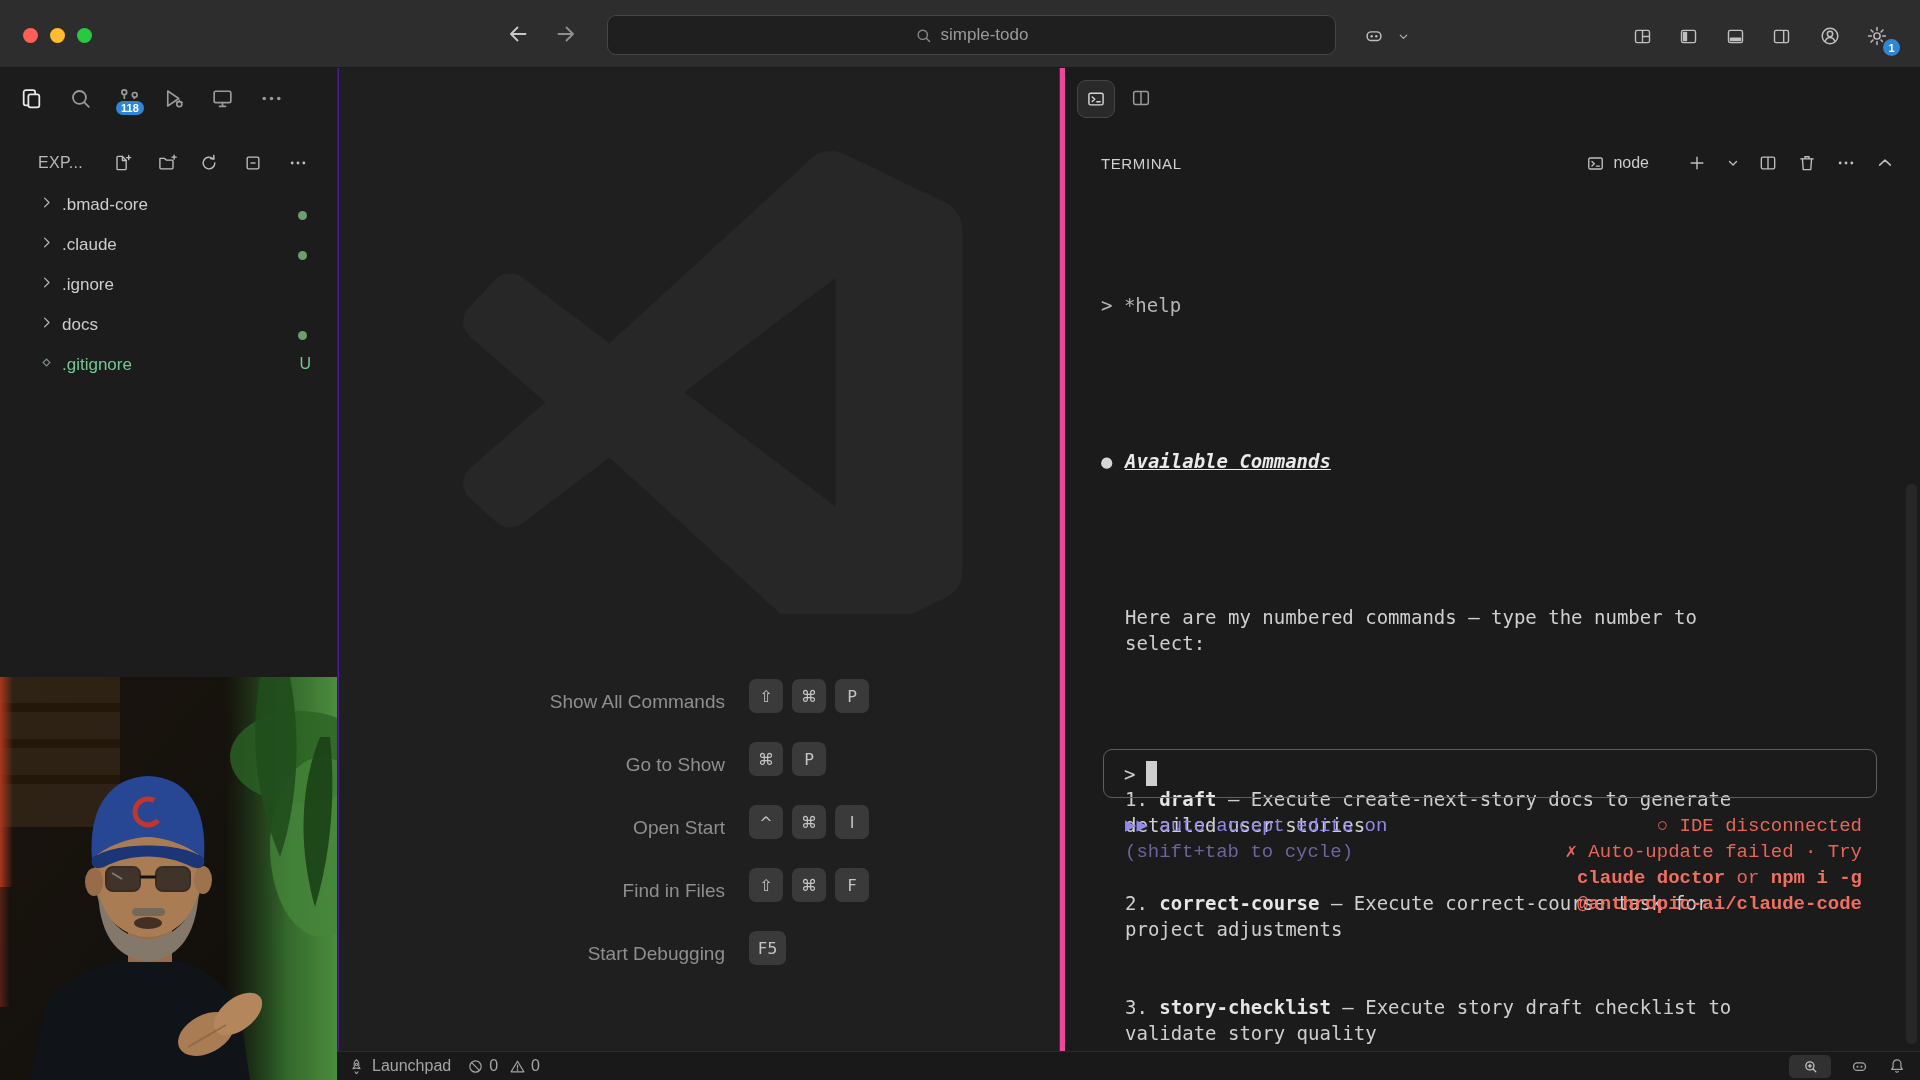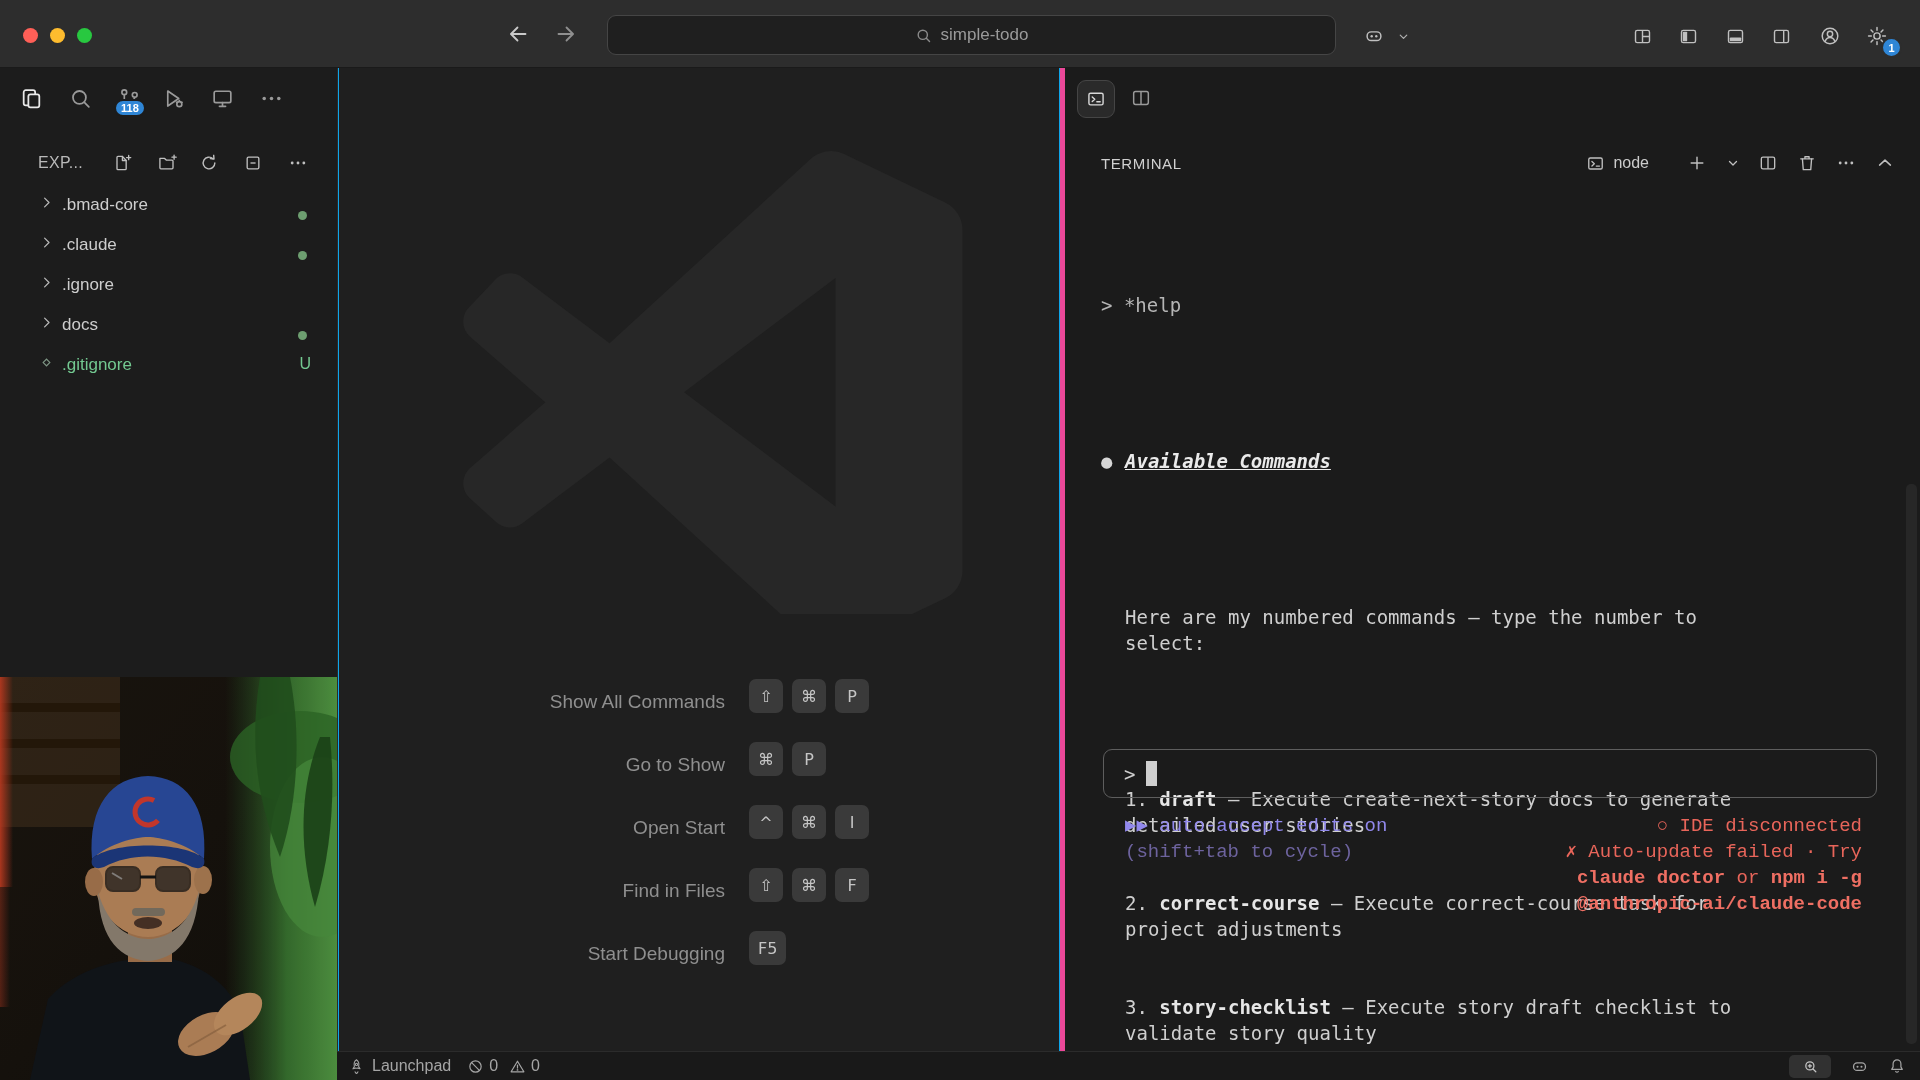--- a/index.html
+++ b/index.html
@@ -3,7 +3,7 @@
 <meta charset="utf-8">
 <style>
   html,body{margin:0;padding:0;background:#000;}
-  .stage{position:relative;width:1920px;height:1080px;background:#0ea5e9;overflow:hidden;
+  .stage{position:relative;width:1920px;height:1080px;background:#4c1d95;overflow:hidden;
          font-family:"Liberation Sans",sans-serif;color:#ccc;-webkit-font-smoothing:antialiased;}
 
   

